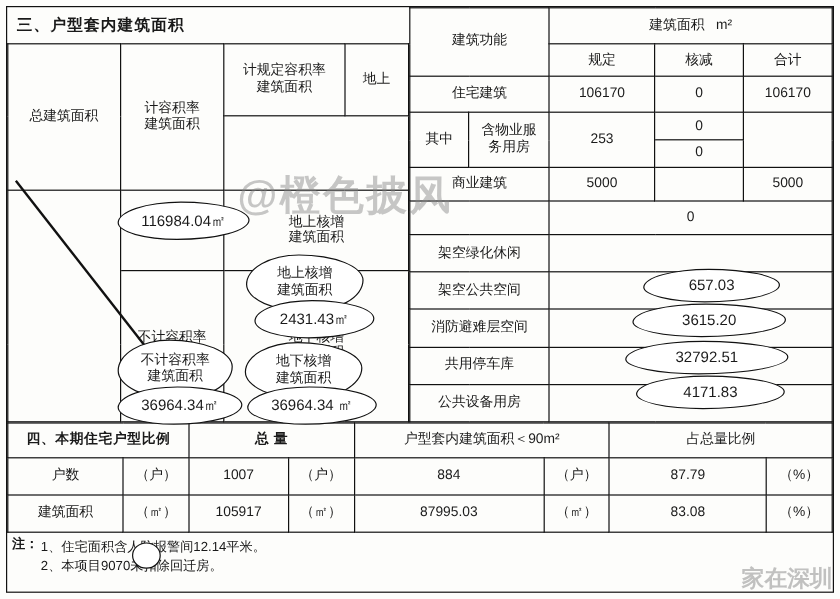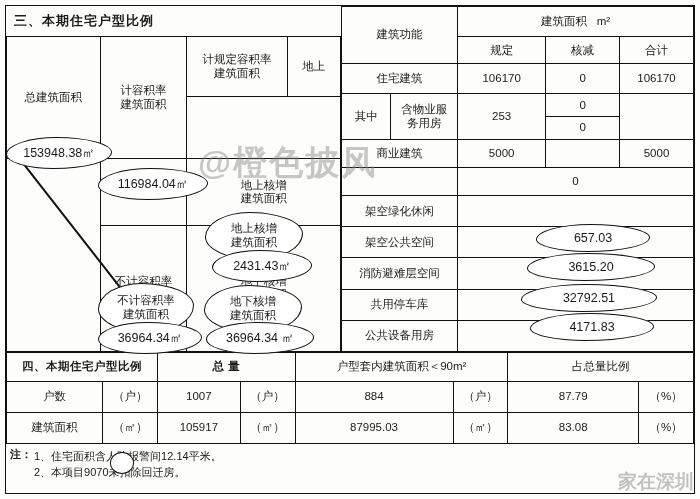--- a/index.html
+++ b/index.html
@@ -119,7 +119,7 @@
 
   <div class="frame"></div>
 
-  <div class="sec-title">三、本期住宅户型比例</div>
+  <div class="sec-title">三、户型套内建筑面积</div>
 
   <div class="left-tab">
     <table class="grid">

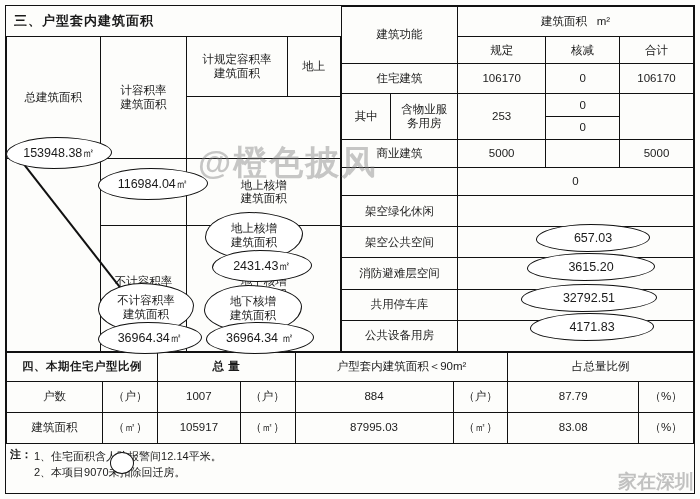--- a/index.html
+++ b/index.html
@@ -300,9 +300,6 @@
 
   <div class="strike" style="left:14px;top:150px;width:210px;transform:rotate(52deg);"></div>
 
-  <div class="bub-num" style="left:6px;top:137px;width:104px;height:30px;">
-    <span>153948.38㎡</span>
-  </div>
 
   <div class="bub-num" style="left:98px;top:168px;width:108px;height:30px;">
     <span>116984.04㎡</span>

